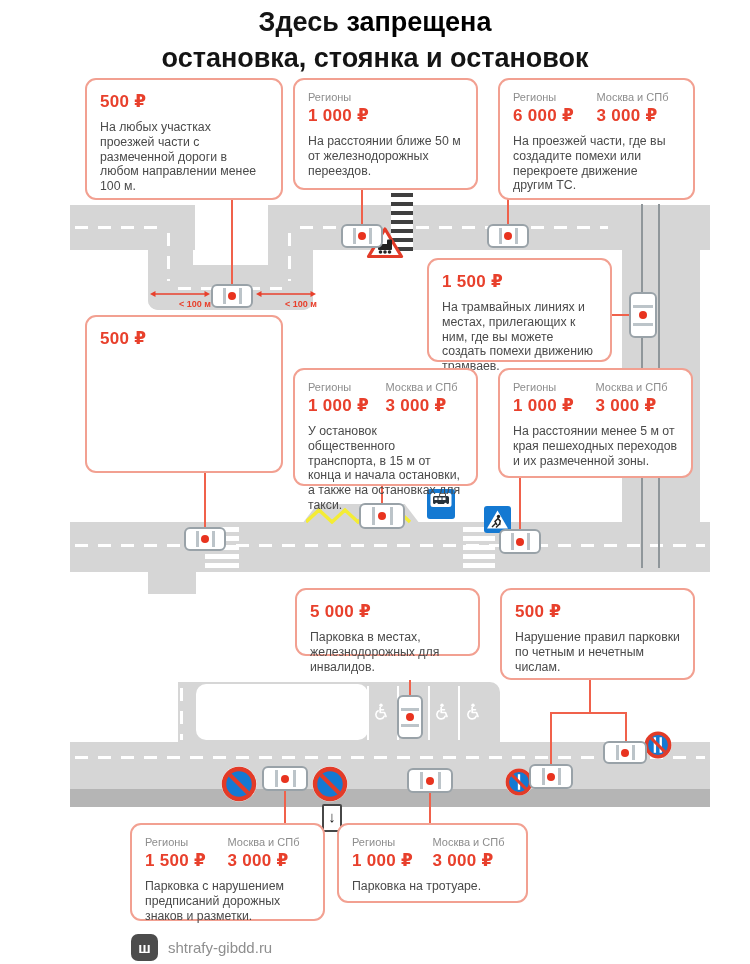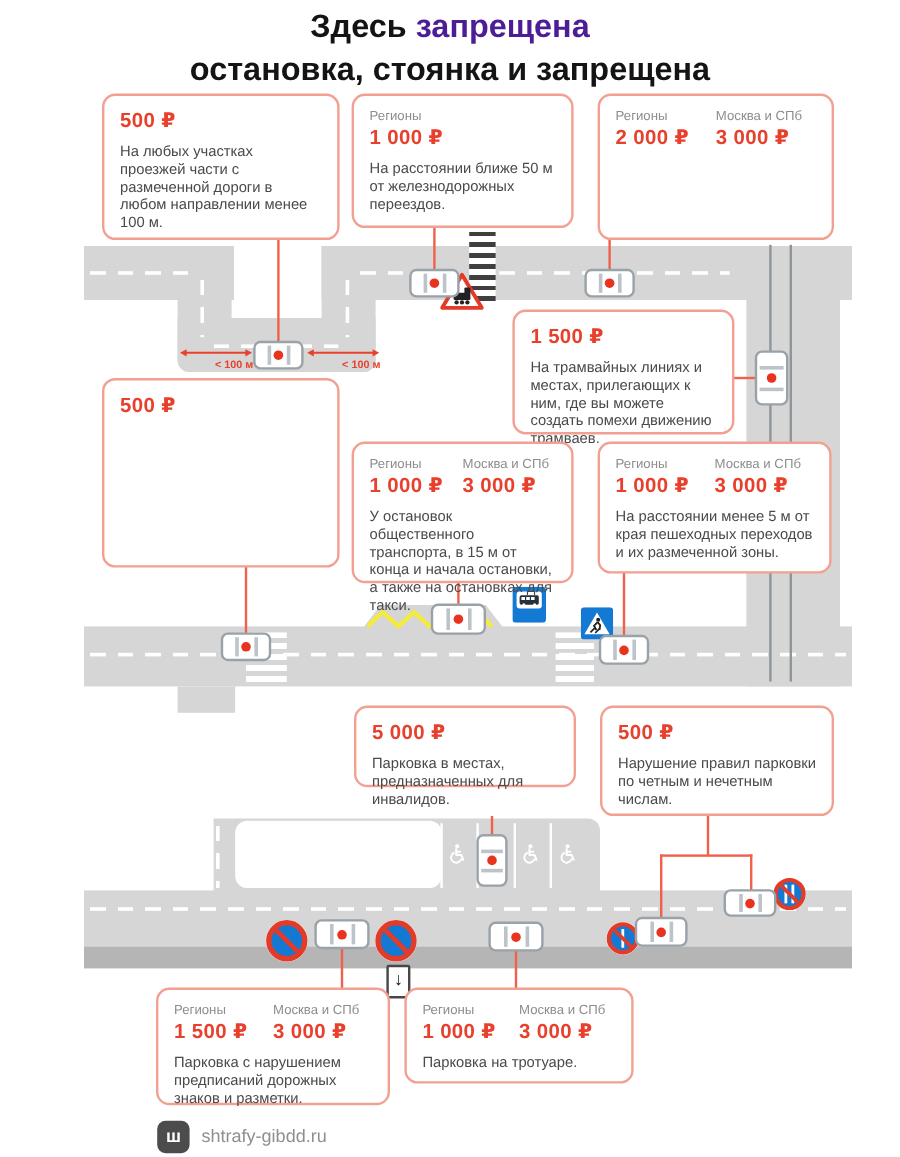--- a/index.html
+++ b/index.html
@@ -8,7 +8,7 @@
   
   .title{position:absolute;left:0;top:5px;width:100%;text-align:center;
          font-size:27px;font-weight:700;color:#141414;line-height:1.32;}
-  .title .red{color:#4c1d95;}
+  .title .red{color:#000000;}
   
   .road{position:absolute;background:#d6d6d6;z-index:1;}
   #road-top-a{left:70px;top:205px;width:125px;height:45px;}

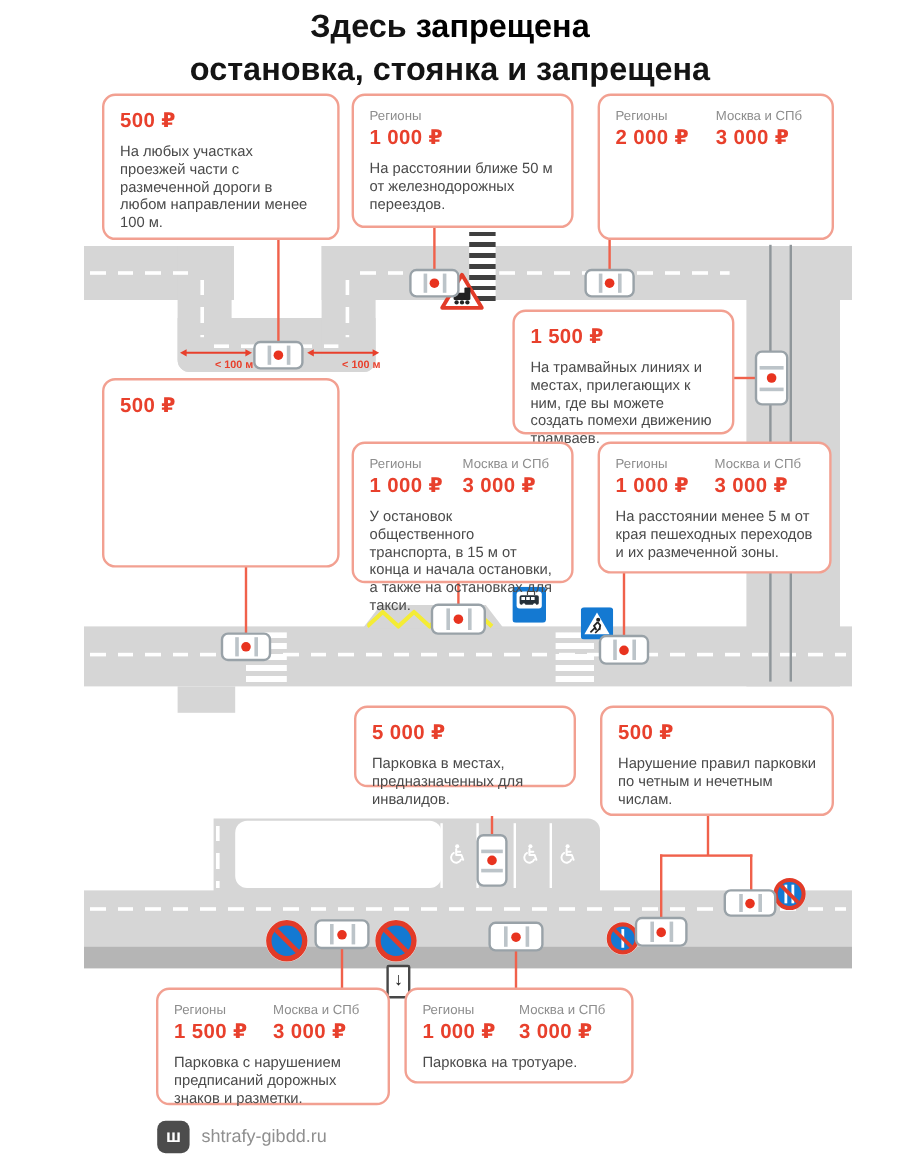--- a/index.html
+++ b/index.html
@@ -105,7 +105,7 @@
   <div class="title">
     <span>Здесь</span>
     <span class="red">запрещена</span><br>
-    <span>остановка, стоянка и запрещена</span>
+    <span>остановка, стоянка и остановок</span>
   </div>
 
   <div class="road" id="road-top-a"></div>

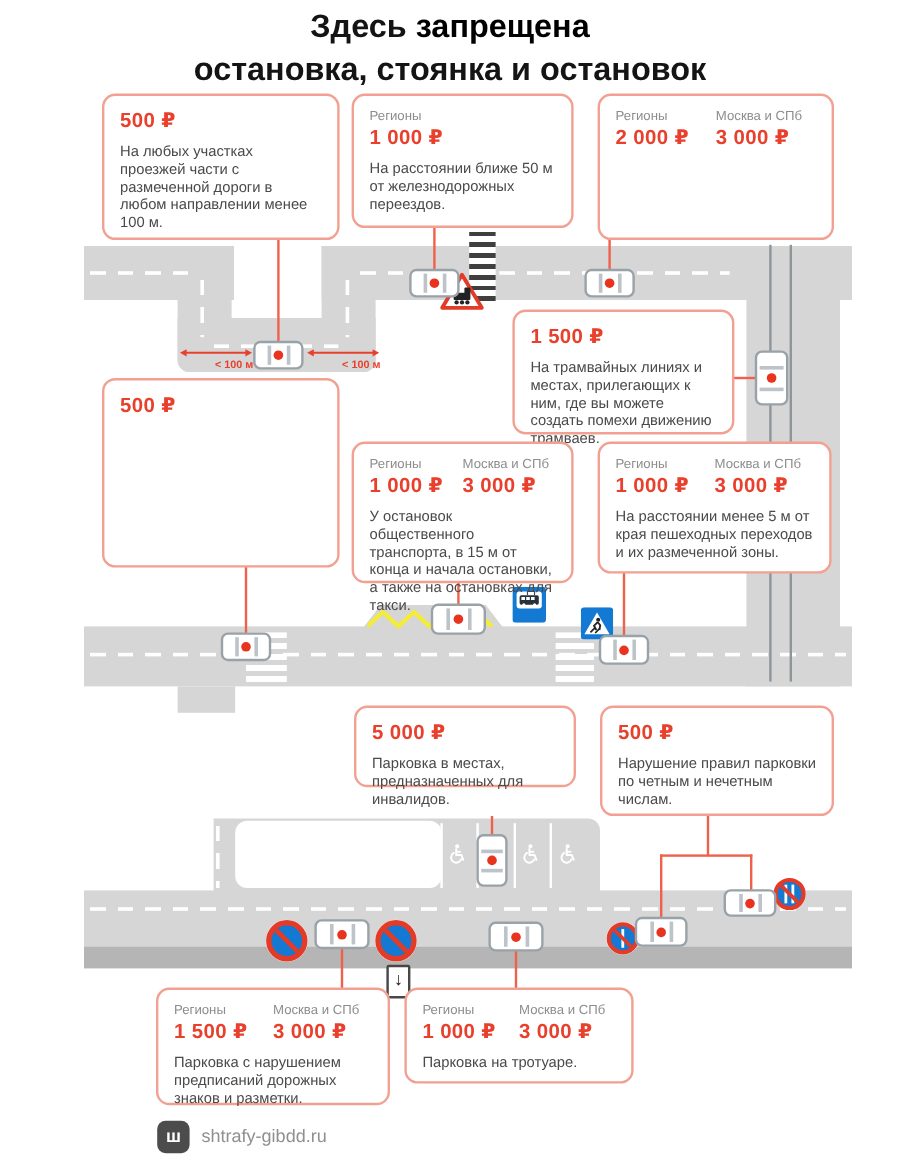--- a/index.html
+++ b/index.html
@@ -308,7 +308,7 @@
     <div class="cols">
       <div>
           <div class="lbl">Регионы</div>
-        <div class="price">2 000 ₽</div>
+        <div class="price">6 000 ₽</div>
         </div>
       <div>
           <div class="lbl">Москва и СПб</div>

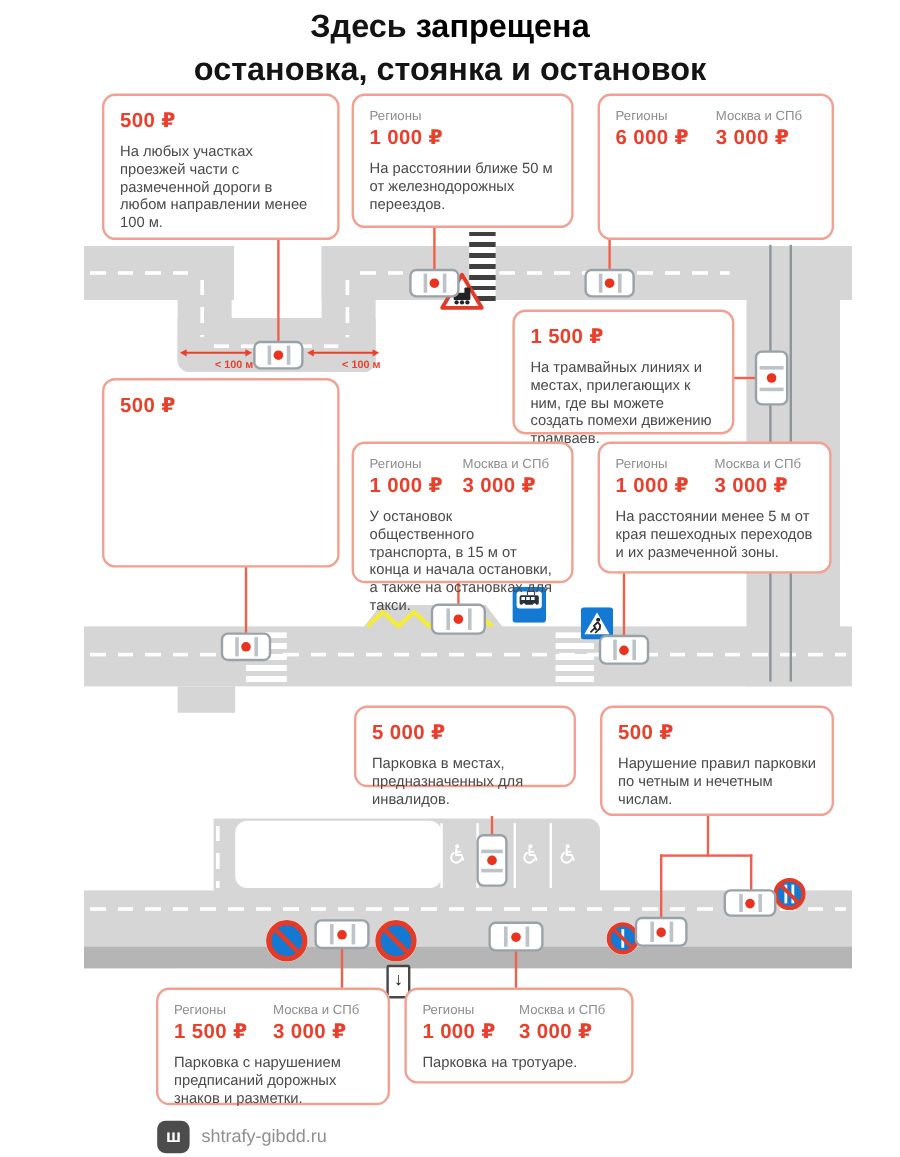--- a/index.html
+++ b/index.html
@@ -315,6 +315,7 @@
         <div class="price">3 000 ₽</div>
         </div>
     </div>
+    <div class="txt">На проезжей части, где вы создадите помехи или перекроете движение другим ТС.</div>
   </div>
   <div class="box" id="box4">
     <div class="price">1 500 ₽</div>

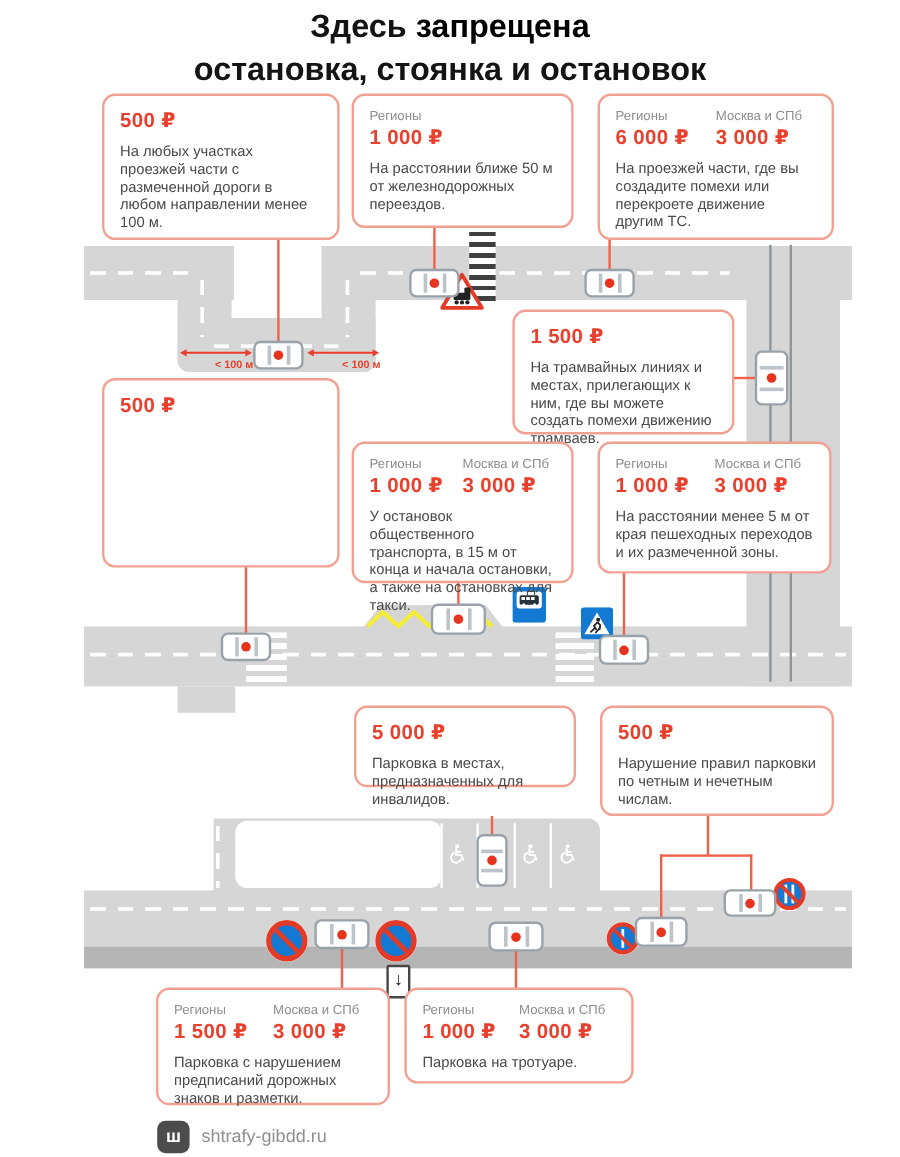--- a/index.html
+++ b/index.html
@@ -352,7 +352,7 @@
   </div>
   <div class="box" id="box8">
     <div class="price">5 000 ₽</div>
-    <div class="txt">Парковка в местах, предназначенных для инвалидов.</div>
+    <div class="txt">Парковка в местах, железнодорожных для инвалидов.</div>
   </div>
   <div class="box" id="box9">
     <div class="price">500 ₽</div>

